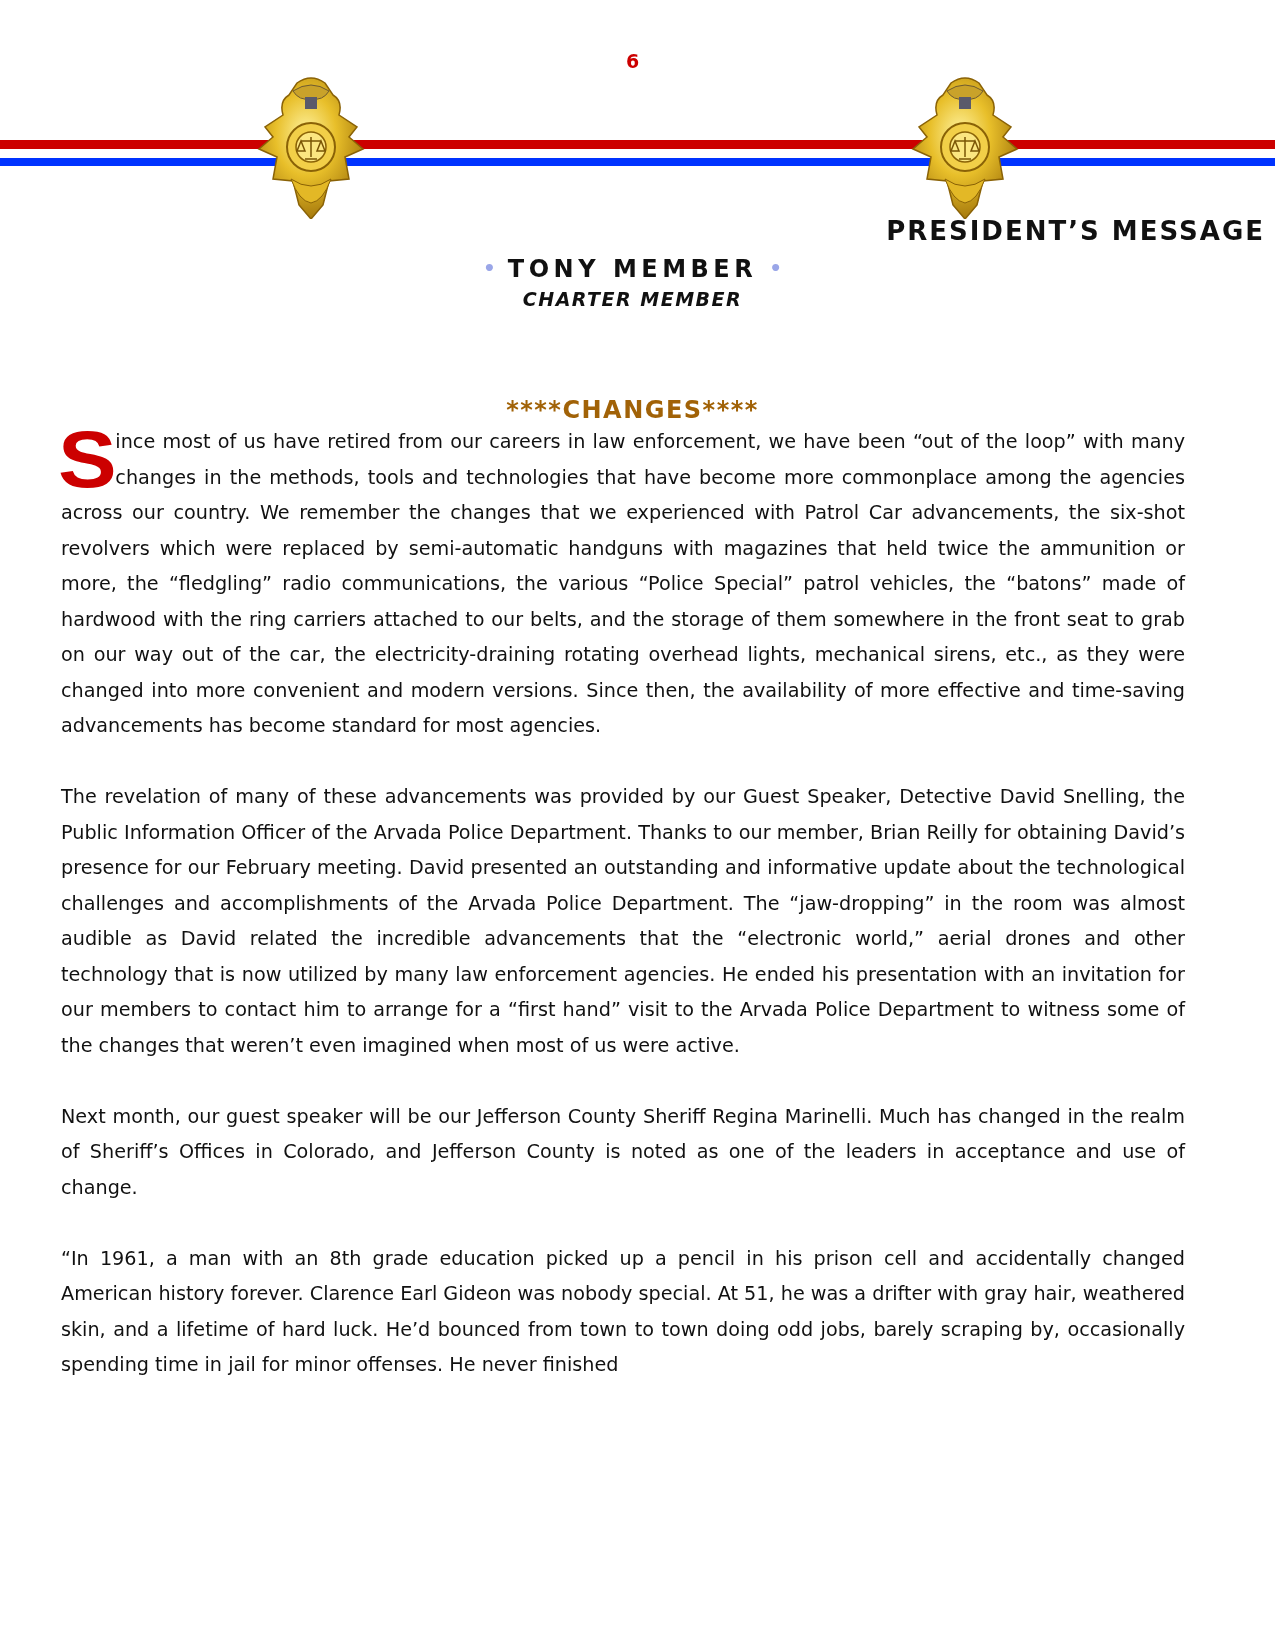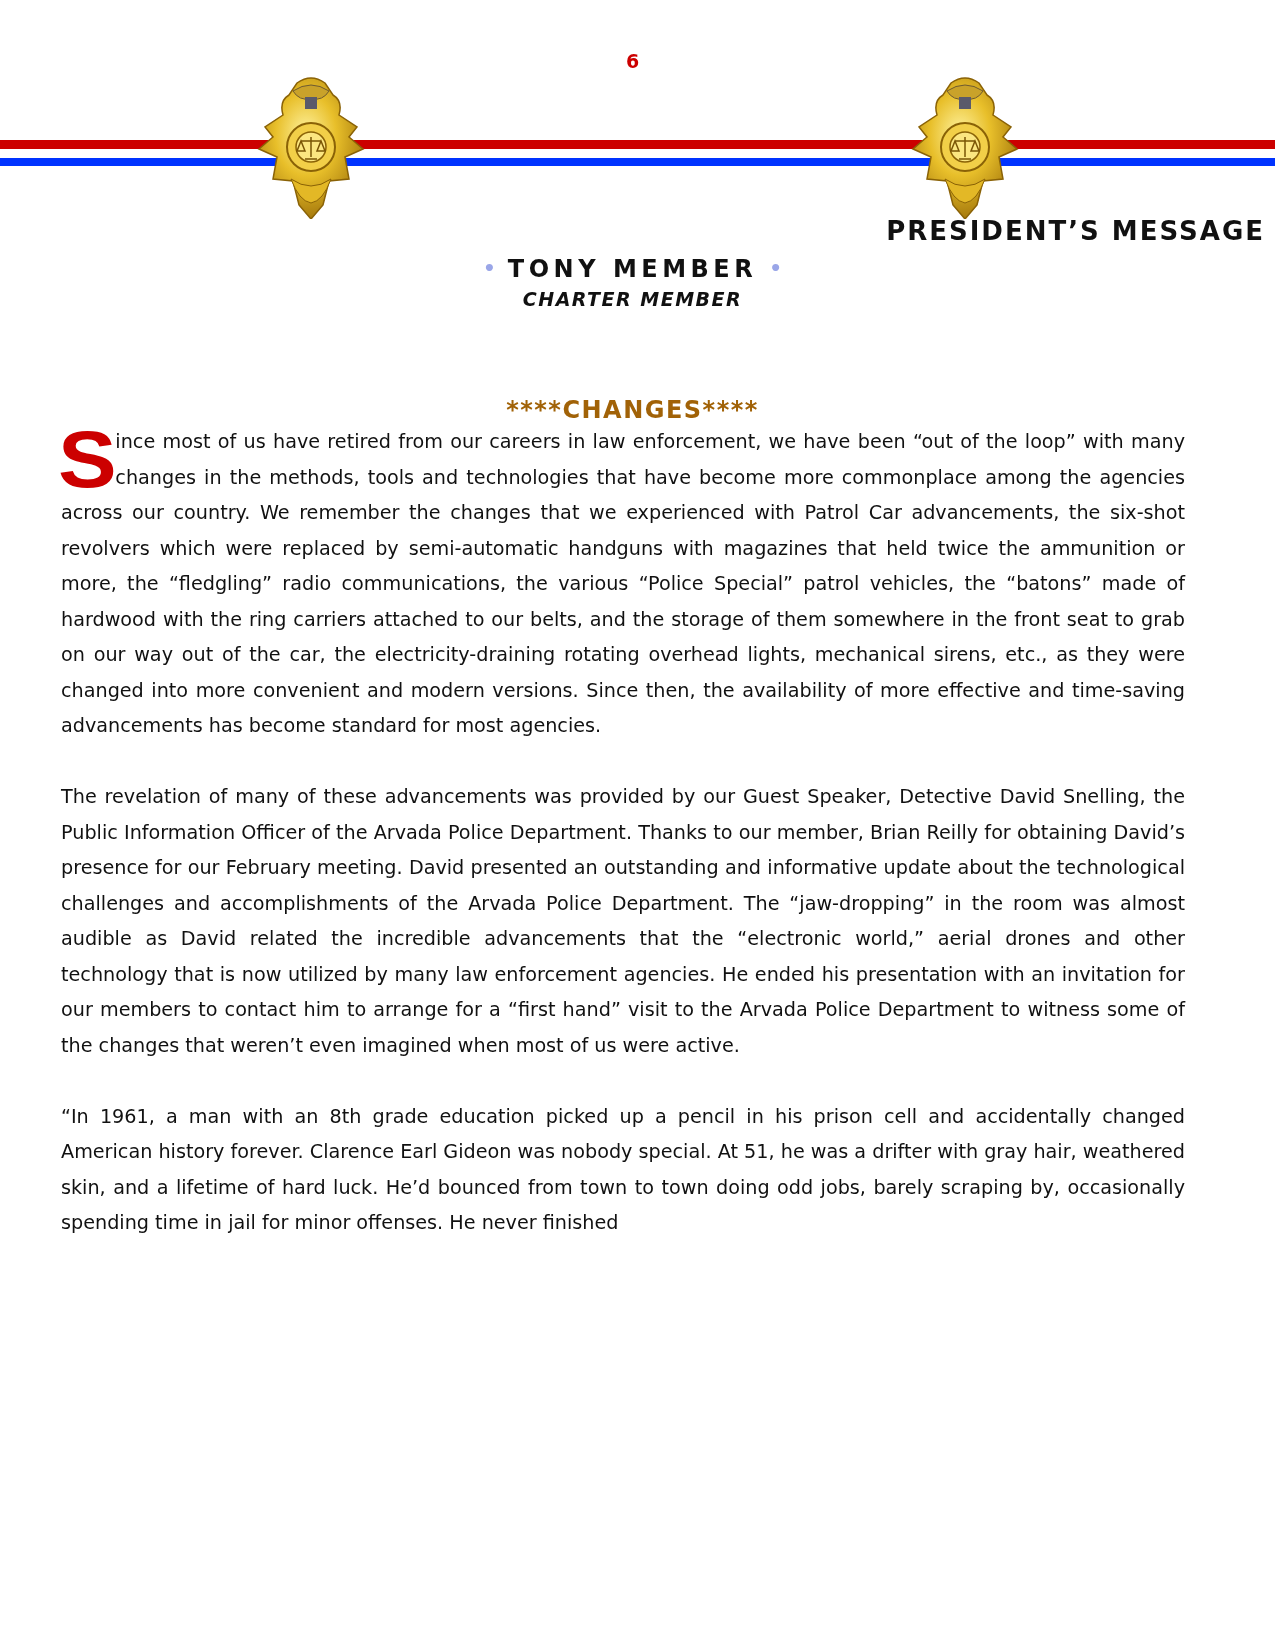--- a/index.html
+++ b/index.html
@@ -81,6 +81,7 @@
 <div class="body">
   <p><span class="dropcap">S</span><span>ince most of us have retired from our careers in law enforcement, we have been “out of the loop” with many changes in the methods, tools and technologies that have become more commonplace among the agencies across our country. We remember the changes that we experienced with Patrol Car advancements, the six-shot revolvers which were replaced by semi-automatic handguns with magazines that held twice the ammunition or more, the “fledgling” radio communications, the various “Police Special” patrol vehicles, the “batons” made of hardwood with the ring carriers attached to our belts, and the storage of them somewhere in the front seat to grab on our way out of the car, the electricity-draining rotating overhead lights, mechanical sirens, etc., as they were changed into more convenient and modern versions. Since then, the availability of more effective and time-saving advancements has become standard for most agencies.</span></p>
   <p>The revelation of many of these advancements was provided by our Guest Speaker, Detective David Snelling, the Public Information Officer of the Arvada Police Department. Thanks to our member, Brian Reilly for obtaining David’s presence for our February meeting. David presented an outstanding and informative update about the technological challenges and accomplishments of the Arvada Police Department. The “jaw-dropping” in the room was almost audible as David related the incredible advancements that the “electronic world,” aerial drones and other technology that is now utilized by many law enforcement agencies. He ended his presentation with an invitation for our members to contact him to arrange for a “first hand” visit to the Arvada Police Department to witness some of the changes that weren’t even imagined when most of us were active.</p>
+  <p>Next month, our guest speaker will be our Jefferson County Sheriff Regina Marinelli. Much has changed in the realm of Sheriff’s Offices in Colorado, and Jefferson County is noted as one of the leaders in acceptance and use of change.</p>
   <p>“In 1961, a man with an 8th grade education picked up a pencil in his prison cell and accidentally changed American history forever. Clarence Earl Gideon was nobody special. At 51, he was a drifter with gray hair, weathered skin, and a lifetime of hard luck. He’d bounced from town to town doing odd jobs, barely scraping by, occasionally spending time in jail for minor offenses. He never finished</p>
 </div>
 

